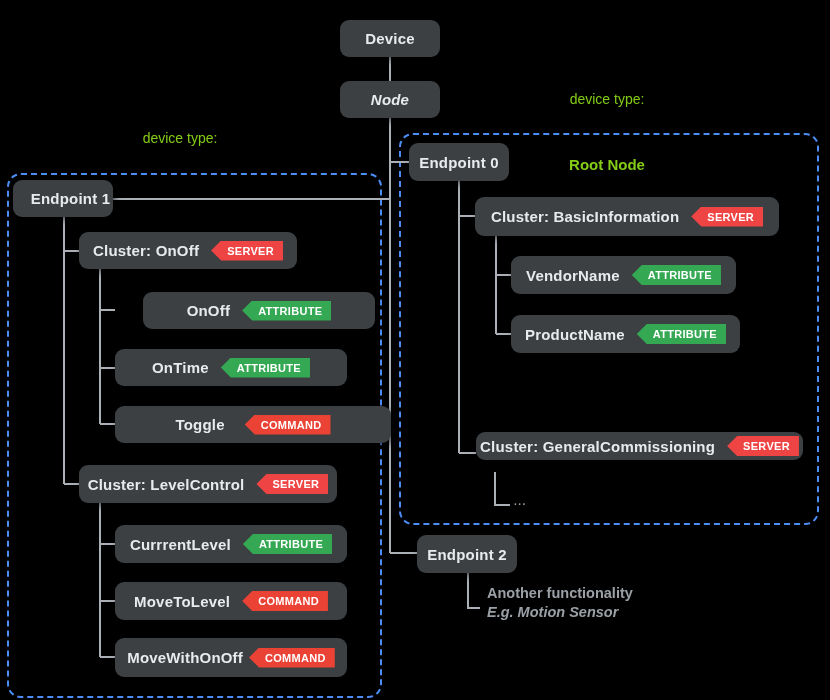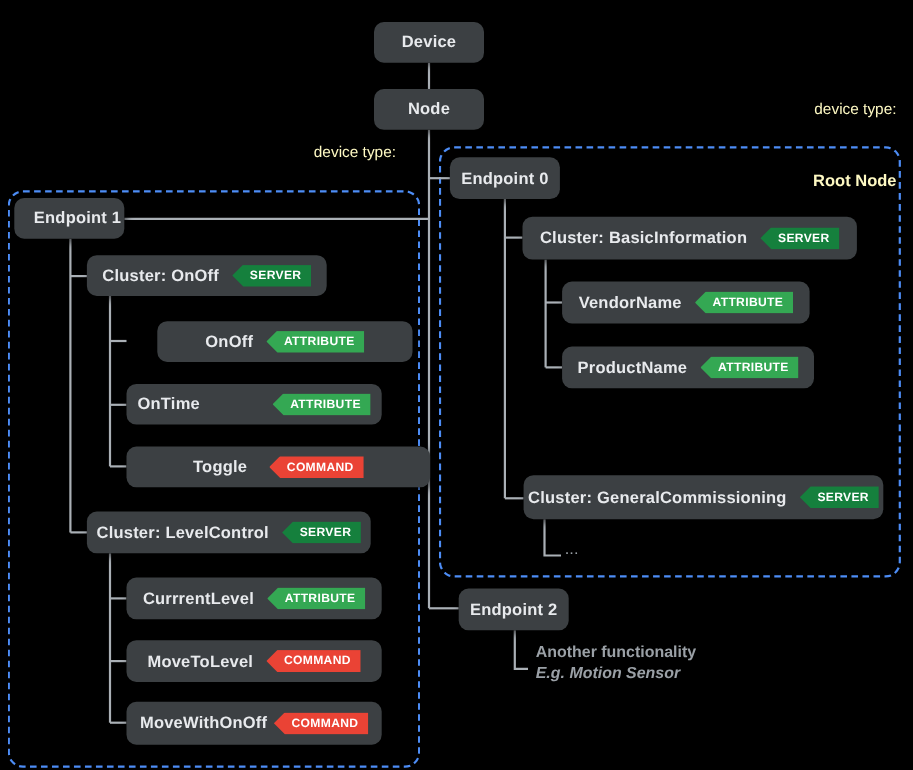--- a/index.html
+++ b/index.html
@@ -88,7 +88,7 @@
   <div class="box" style="left:340px;top:20px;width:100px;height:37px;">
     <span>Device</span>
   </div>
-  <div class="box" style="left:340px;top:81px;width:100px;height:37px;">
+  <div class="box" style="left:340px;top:81px;width:100px;height:37px;font-style:italic;">
     <span>Node</span>
   </div>
 

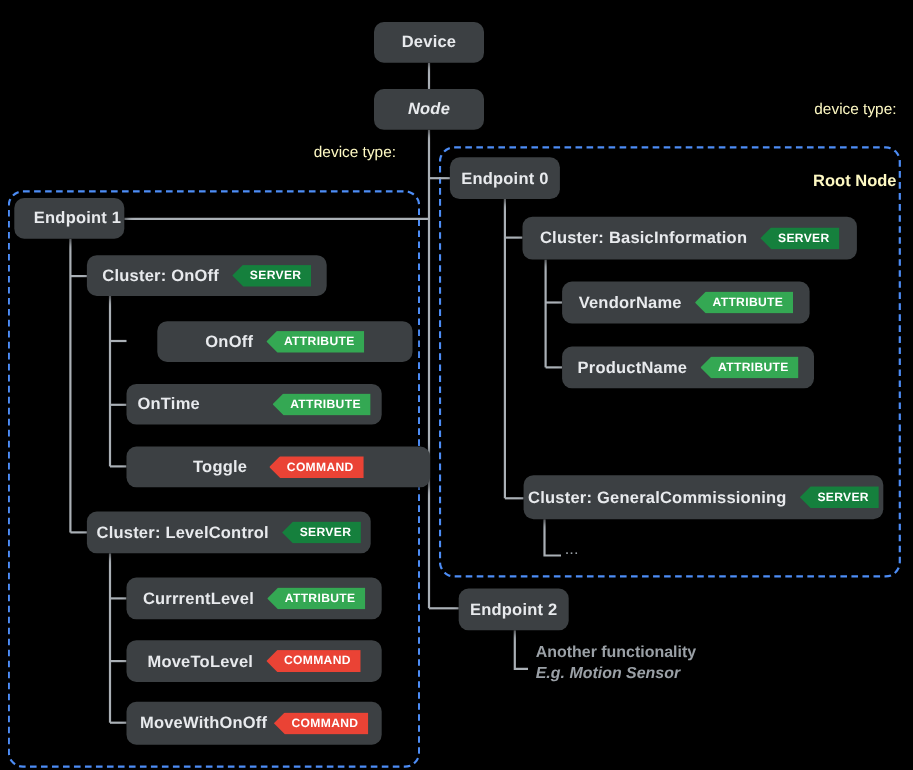--- a/index.html
+++ b/index.html
@@ -13,7 +13,7 @@
     background:transparent;
   }
   .panel-title{
-    position:absolute;z-index:3;text-align:right;color:#fef9c3;
+    position:absolute;z-index:3;text-align:center;color:#84cc16;
     font-size:14px;line-height:18px;font-weight:500;
   }
   .panel-title .t2{font-weight:700;font-size:15px;display:block;margin-top:48px;}

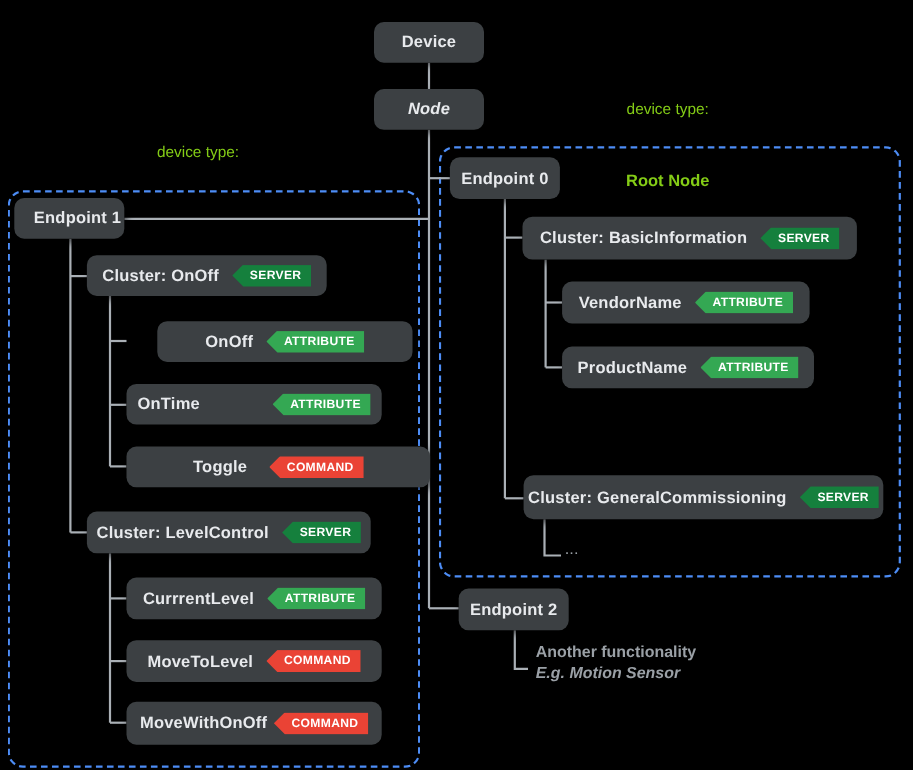--- a/index.html
+++ b/index.html
@@ -30,7 +30,7 @@
     padding:0 9px 0 16px;
     clip-path:polygon(10px 0,100% 0,100% 100%,10px 100%,0 50%);
   }
-  .b-server{background:#15803d;text-align:right;}
+  .b-server{background:#ef4444;text-align:right;}
   .b-attribute{background:#34a853;}
   .b-command{background:#ea4335;}
   .muted{

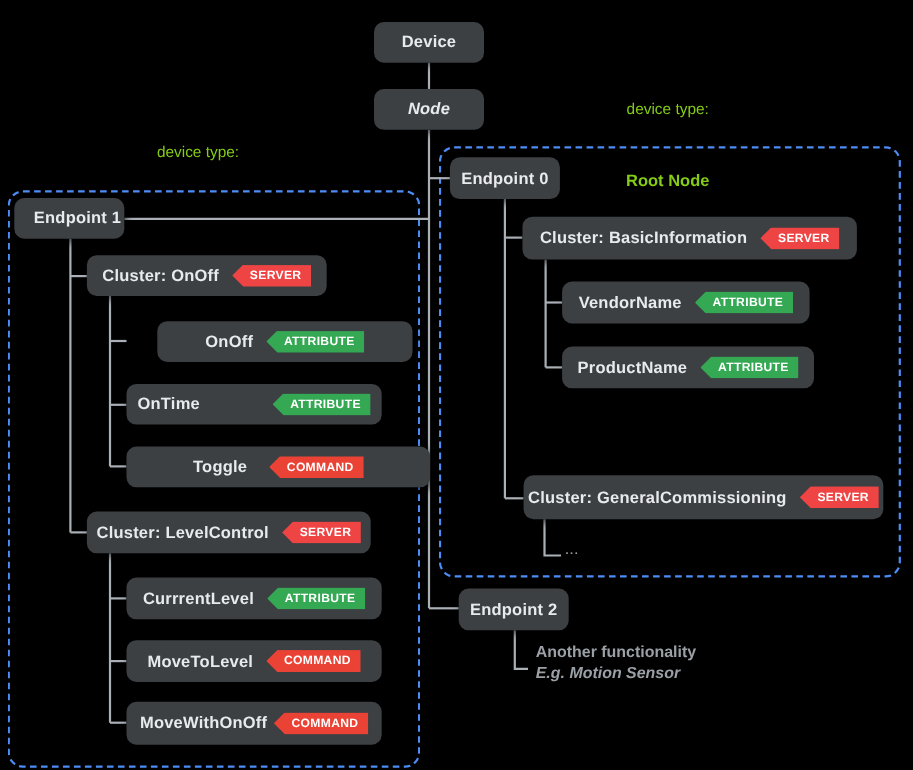--- a/index.html
+++ b/index.html
@@ -132,7 +132,7 @@
     <span class="badge b-attribute">ATTRIBUTE</span>
   </div>
 
-  <div class="box" style="left:115px;top:349px;width:232px;height:37px;justify-content:space-between;">
+  <div class="box" style="left:115px;top:349px;width:232px;height:37px;">
     <span>OnTime</span>
     <span class="badge b-attribute">ATTRIBUTE</span>
   </div>

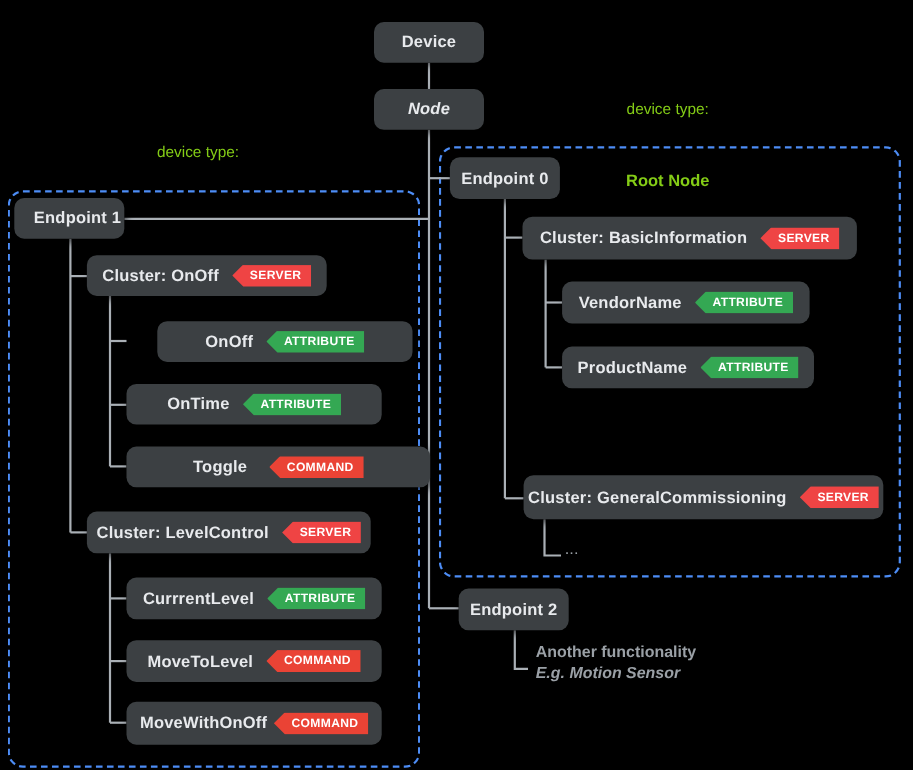--- a/index.html
+++ b/index.html
@@ -111,7 +111,7 @@
     <span class="badge b-attribute">ATTRIBUTE</span>
   </div>
 
-  <div class="box" style="left:476px;top:432px;width:327px;height:40px;">
+  <div class="box" style="left:476px;top:432px;width:327px;height:28px;">
     <span>Cluster: GeneralCommissioning</span>
     <span class="badge b-server">SERVER</span>
   </div>

